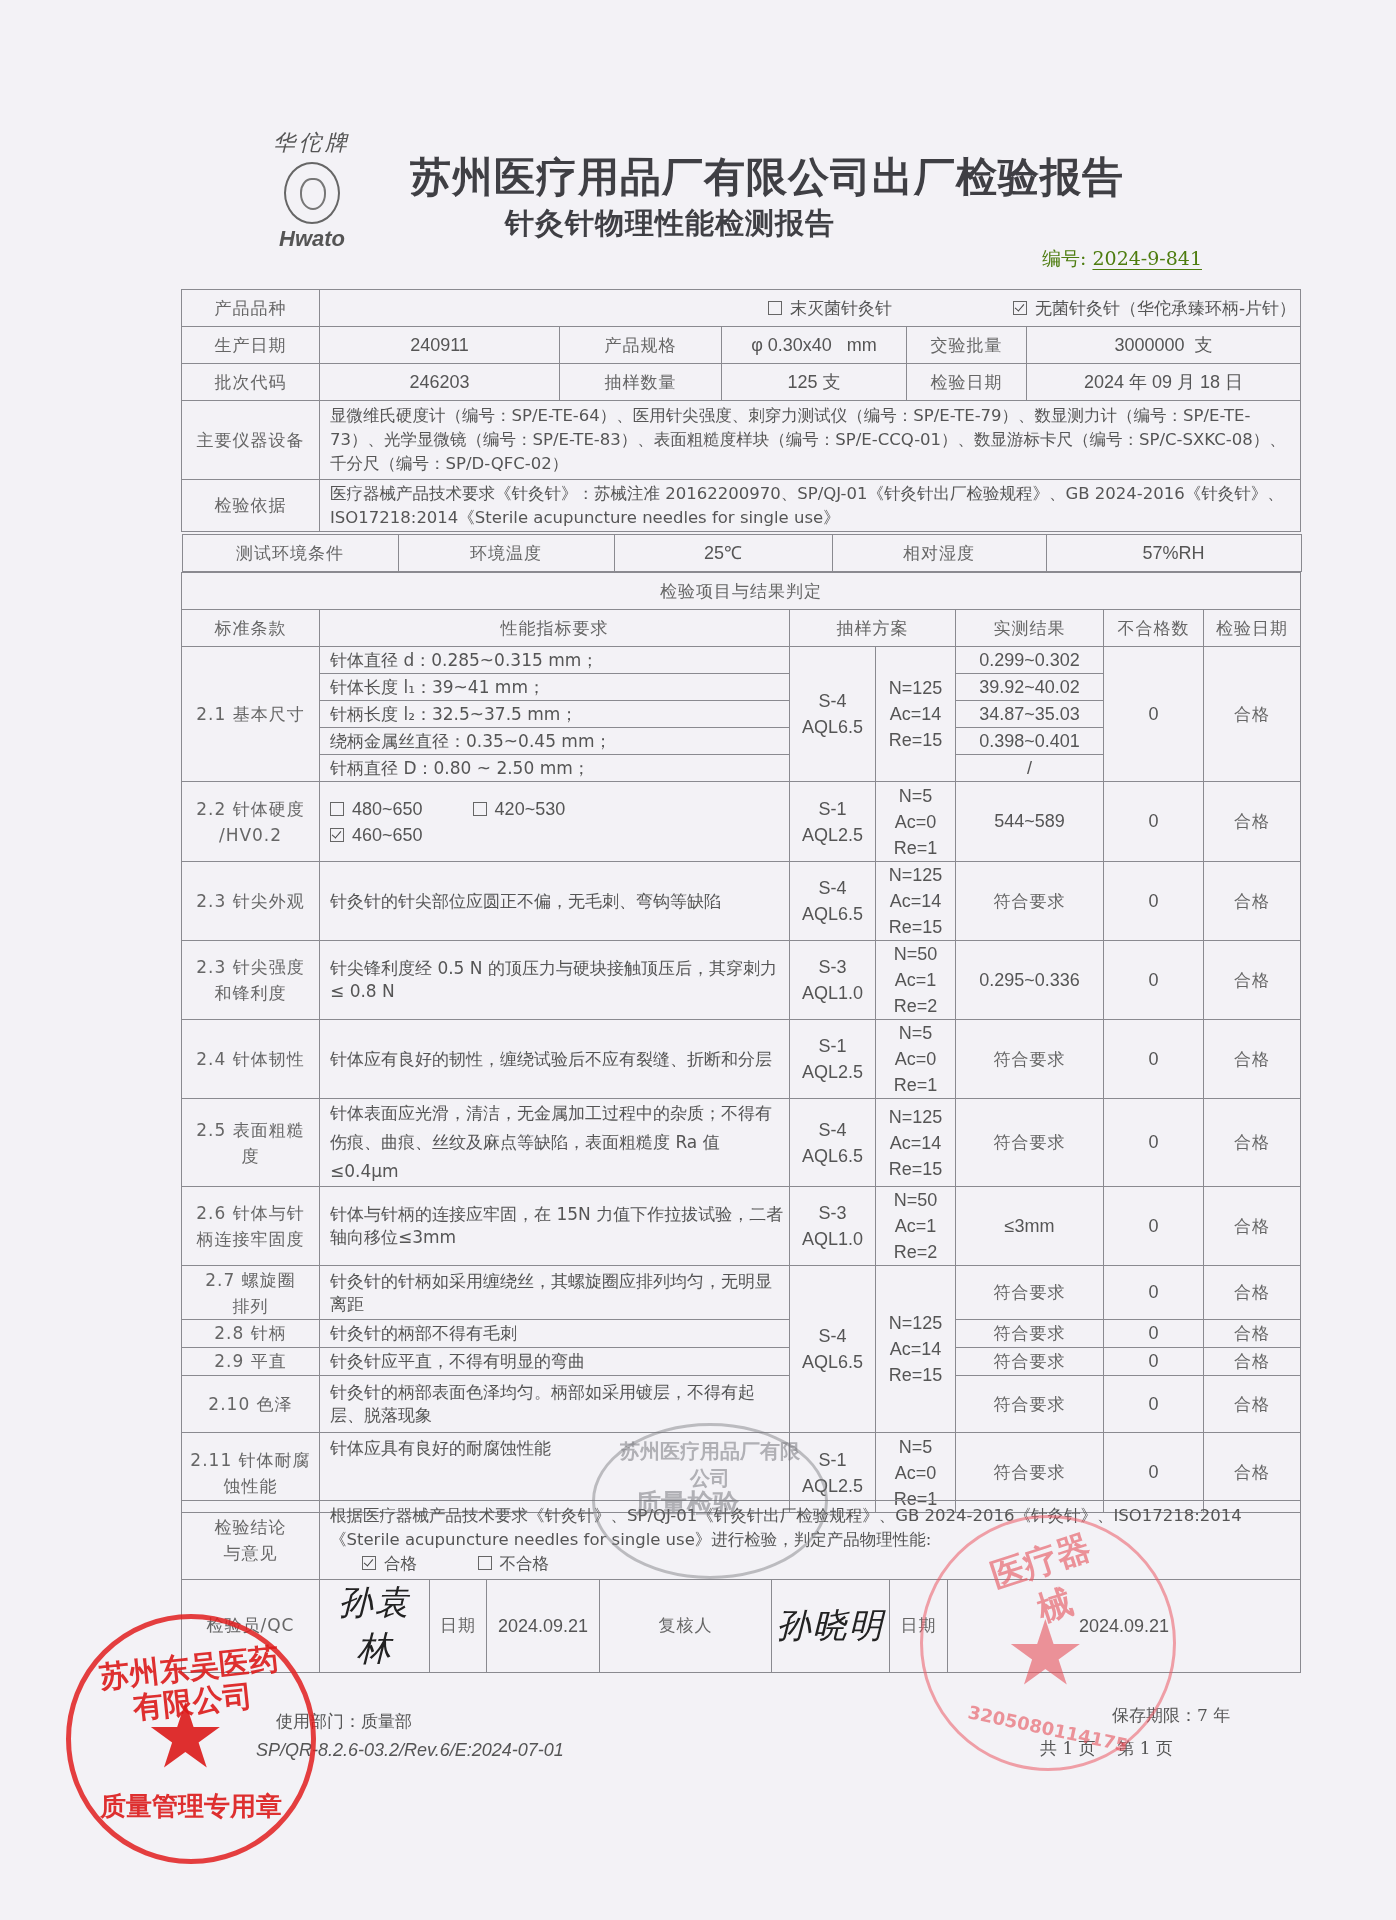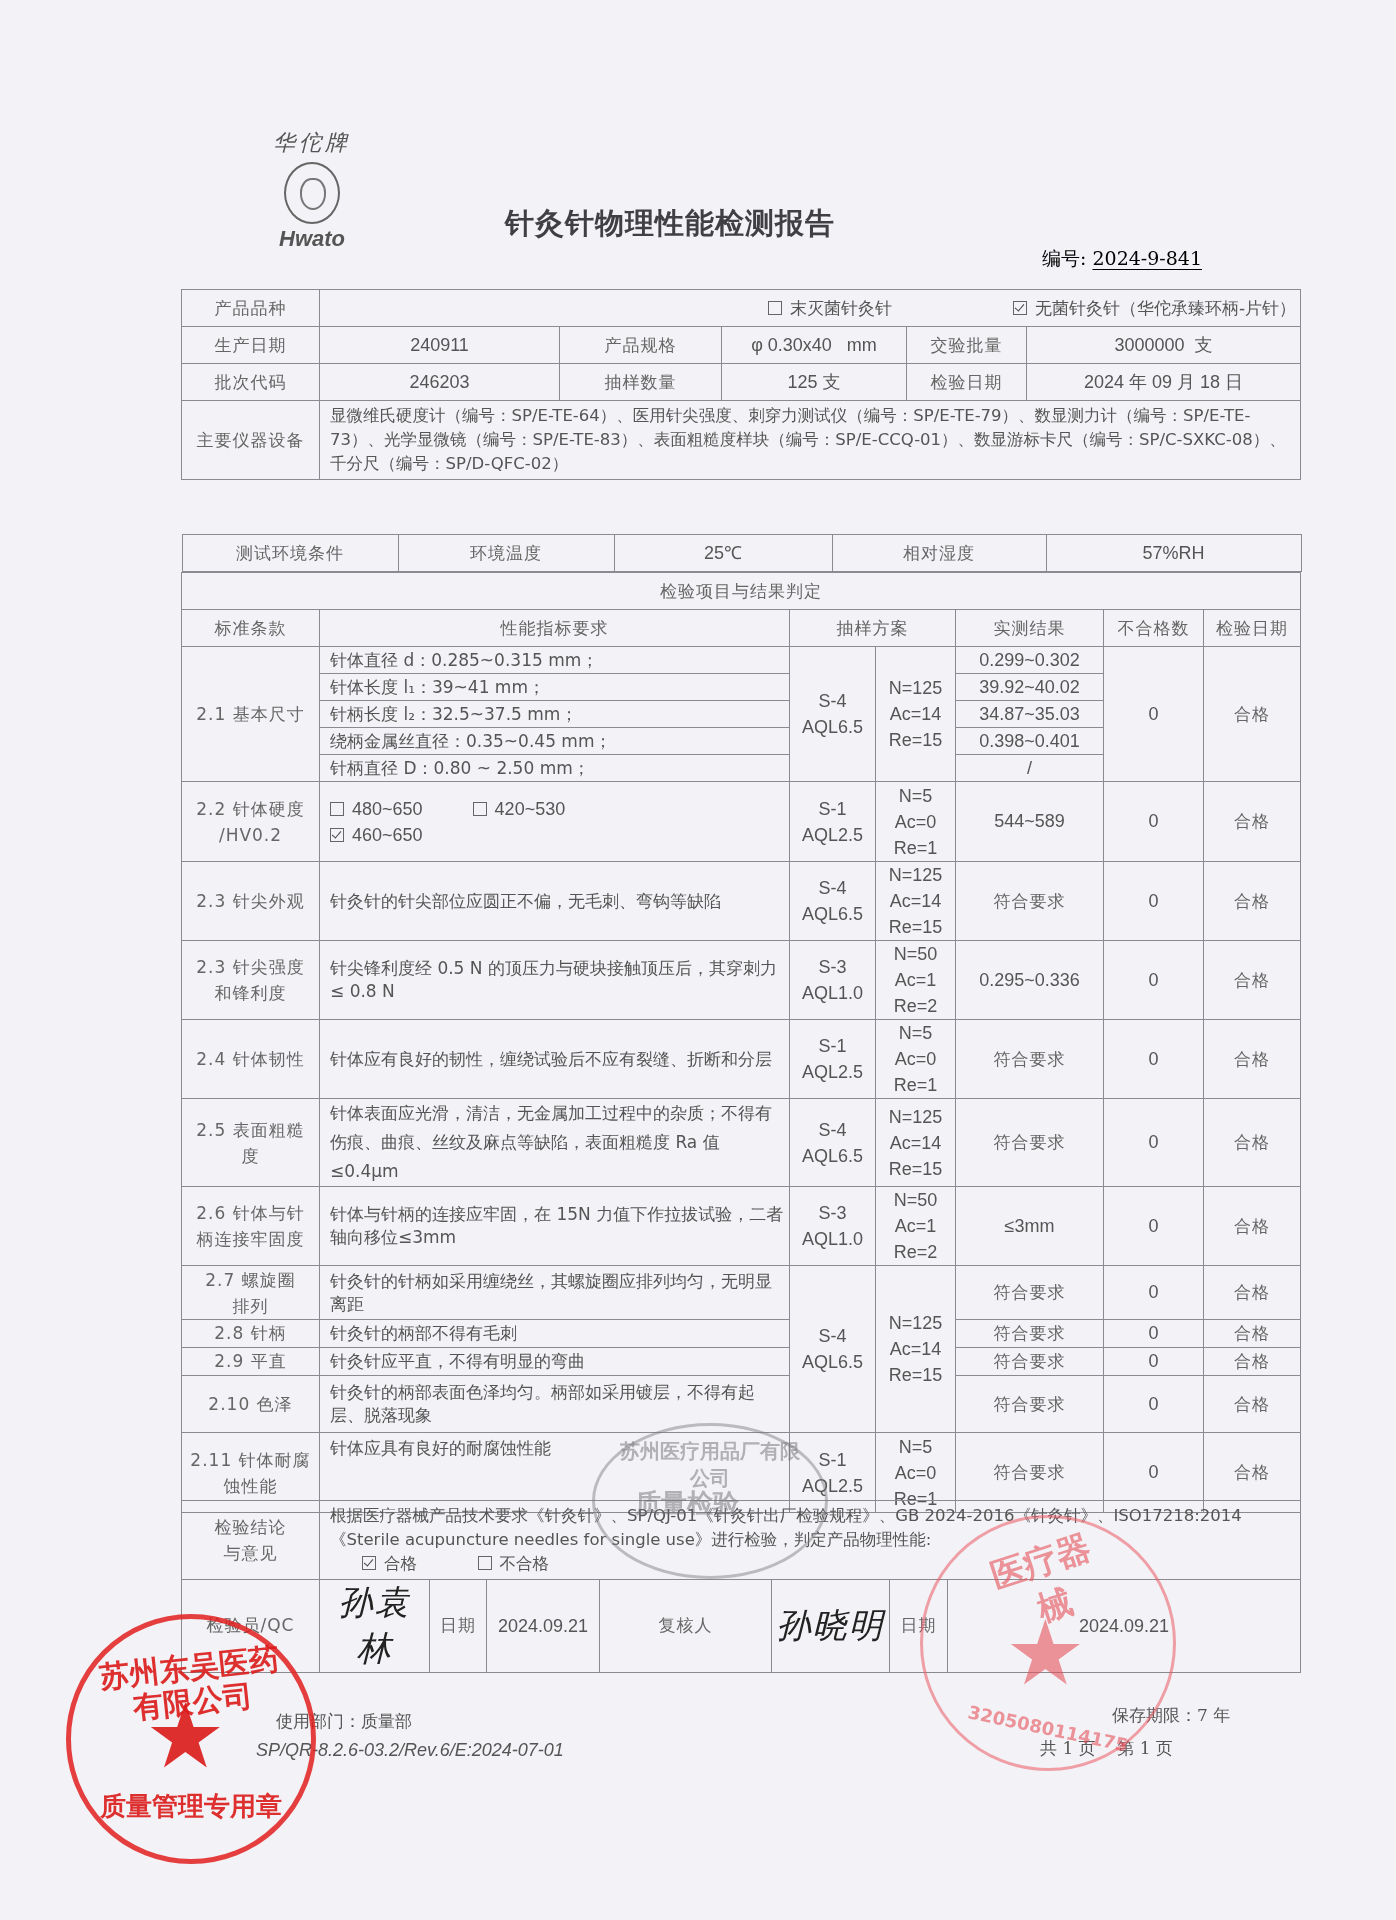--- a/index.html
+++ b/index.html
@@ -59,6 +59,7 @@
     <div class="logo-en">Hwato</div>
   </div>
 
+  <div class="title-main">苏州医疗用品厂有限公司出厂检验报告</div>
   <div class="title-sub">针灸针物理性能检测报告</div>
   <div class="report-no">
     <span>编号:</span>

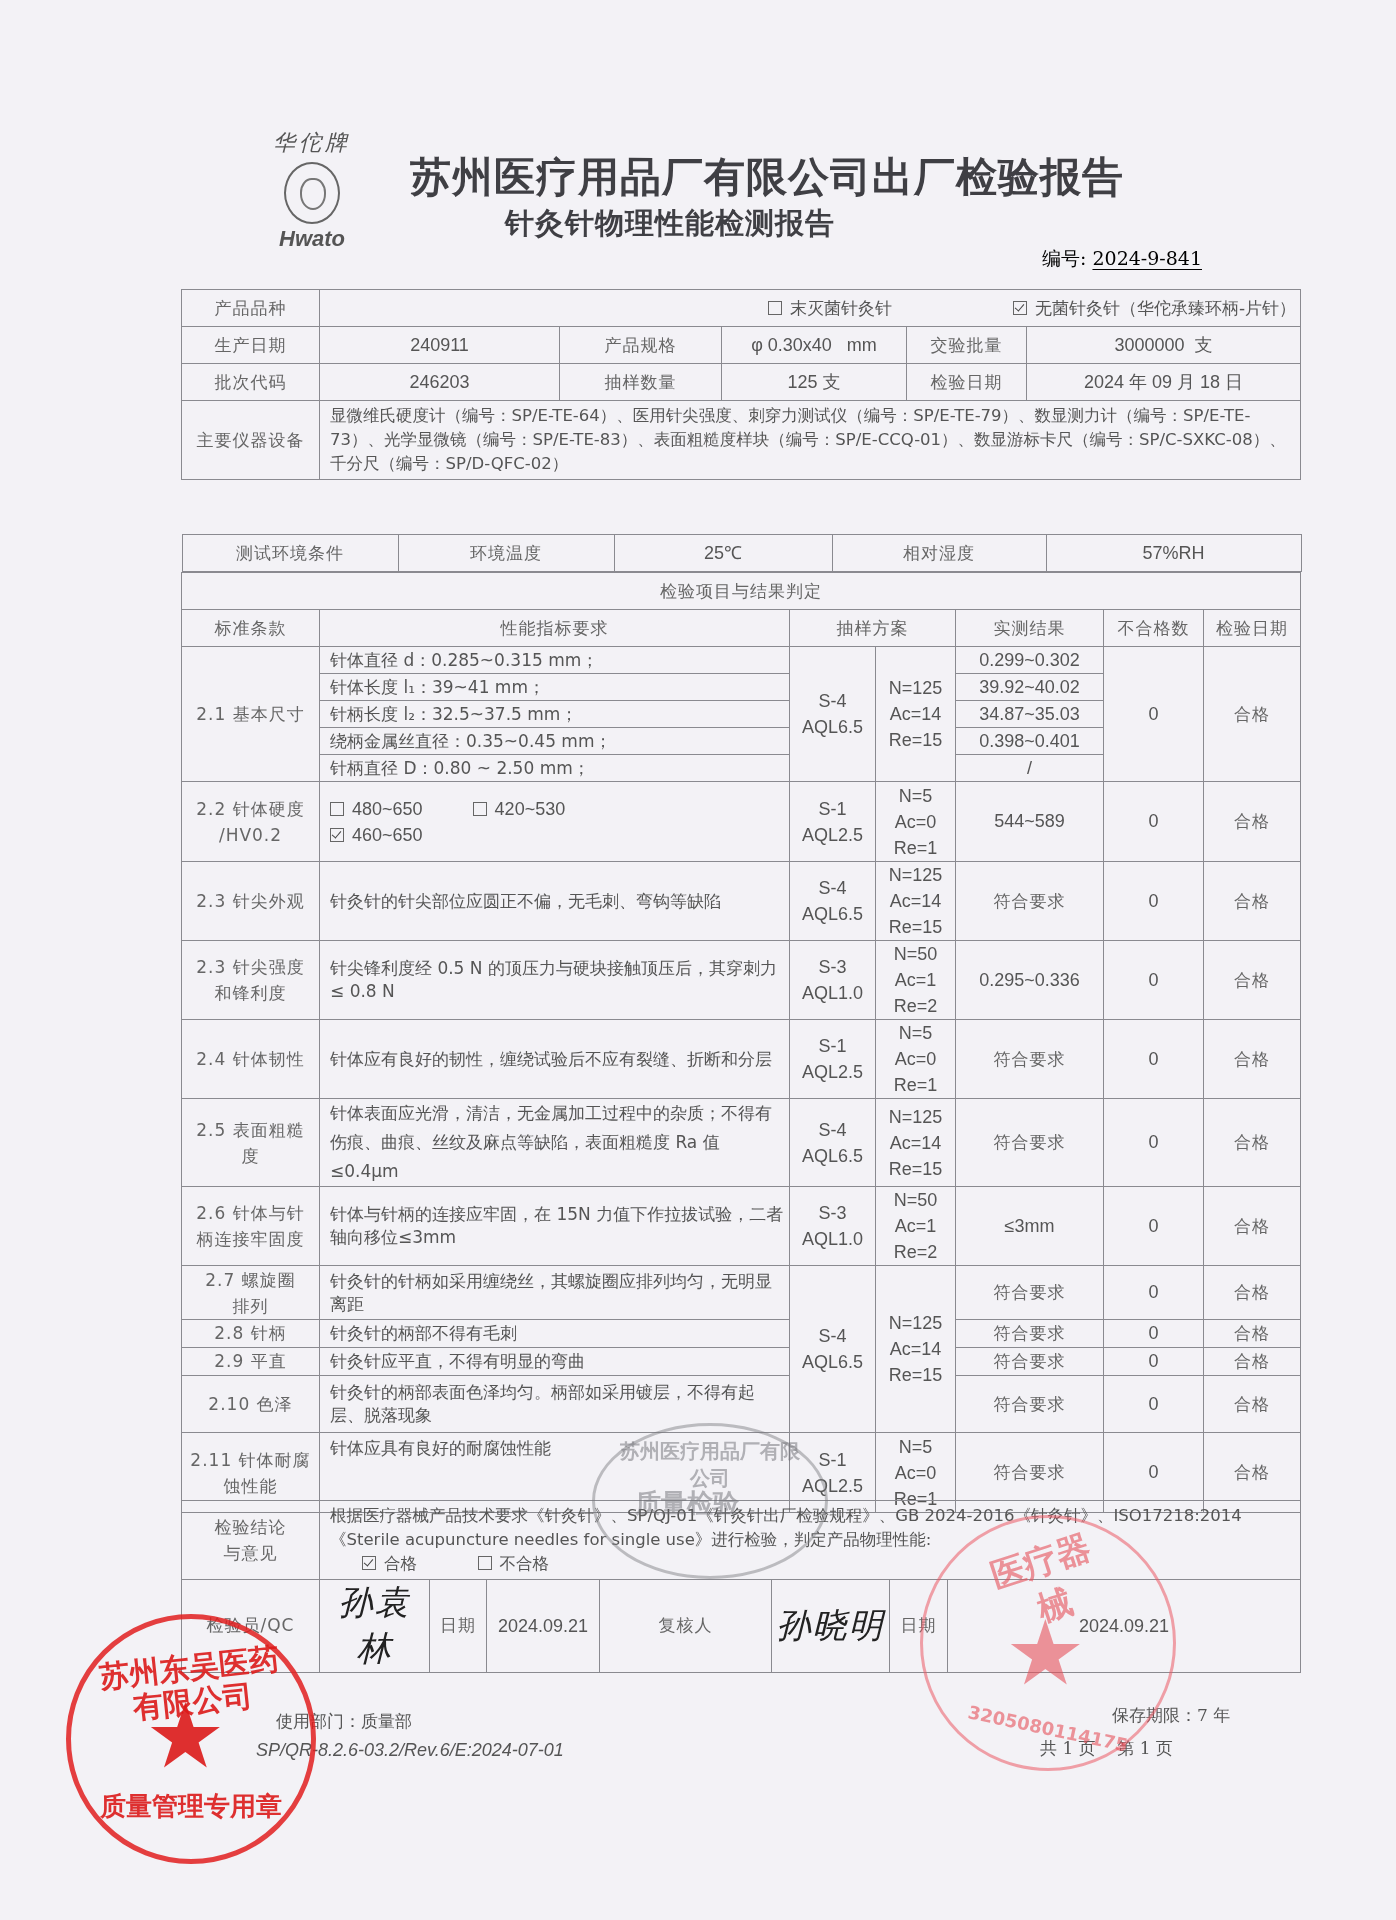--- a/index.html
+++ b/index.html
@@ -20,7 +20,7 @@
 
   .title-main { position: absolute; left: 410px; top: 150px; font-size: 41px; font-weight: bold; color: #3f3f44; letter-spacing: 1px; }
   .title-sub { position: absolute; left: 505px; top: 204px; font-size: 29px; font-weight: bold; color: #3f3f44; letter-spacing: 1px; }
-  .report-no { position: absolute; left: 1042px; top: 246px; font-size: 19px; color: #000000; font-family: "DejaVu Serif", serif; }
+  .report-no { position: absolute; left: 1042px; top: 246px; font-size: 19px; color: #4d7c0f; font-family: "DejaVu Serif", serif; }
   .report-no .val { text-decoration: underline; text-underline-offset: 4px; }
 
   

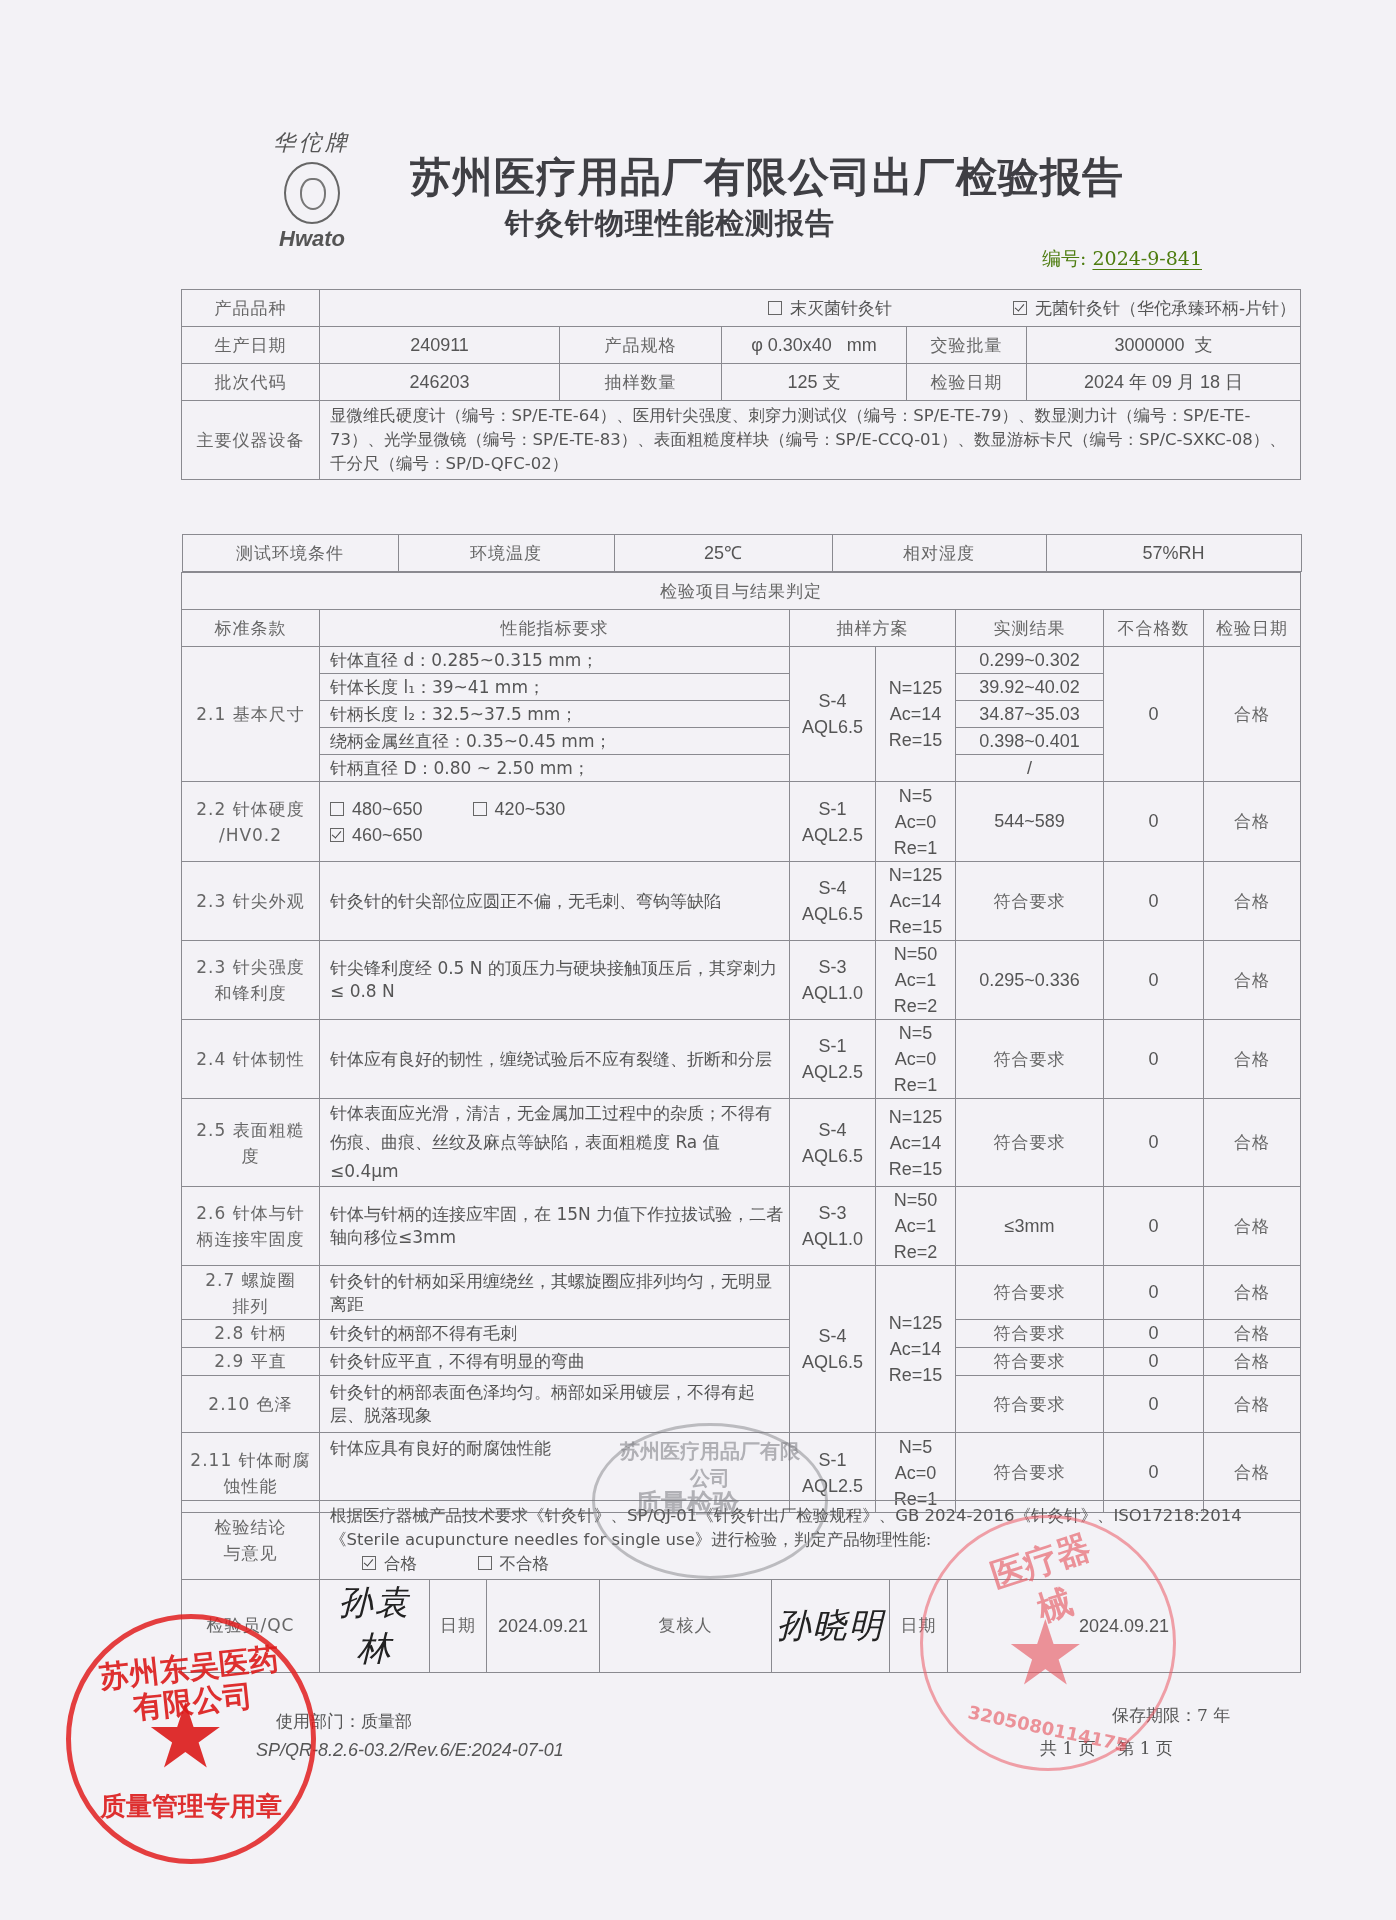--- a/index.html
+++ b/index.html
@@ -103,6 +103,10 @@
     <tr style="height:79px">
       <td class="lbl">主要仪器设备</td>
       <td colspan="5" class="l" style="font-size:16.5px; line-height:24px;">显微维氏硬度计（编号：SP/E-TE-64）、医用针尖强度、刺穿力测试仪（编号：SP/E-TE-79）、数显测力计（编号：SP/E-TE-73）、光学显微镜（编号：SP/E-TE-83）、表面粗糙度样块（编号：SP/E-CCQ-01）、数显游标卡尺（编号：SP/C-SXKC-08）、千分尺（编号：SP/D-QFC-02）</td>
+    </tr>
+    <tr style="height:52px">
+      <td class="lbl">检验依据</td>
+      <td colspan="5" class="l" style="font-size:16.5px; line-height:24px;">医疗器械产品技术要求《针灸针》：苏械注准 20162200970、SP/QJ-01《针灸针出厂检验规程》、GB 2024-2016《针灸针》、ISO17218:2014《Sterile acupuncture needles for single use》</td>
     </tr>
   </tbody>
     </table>

